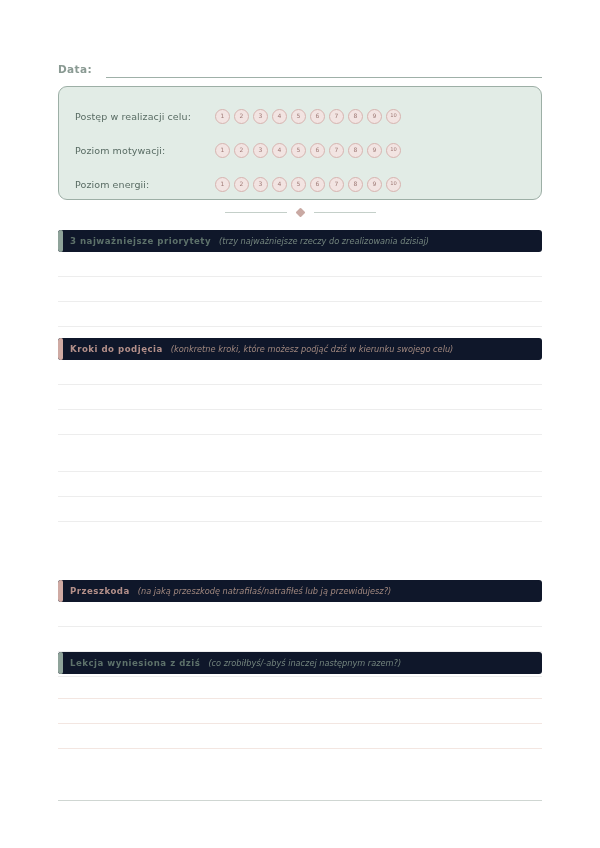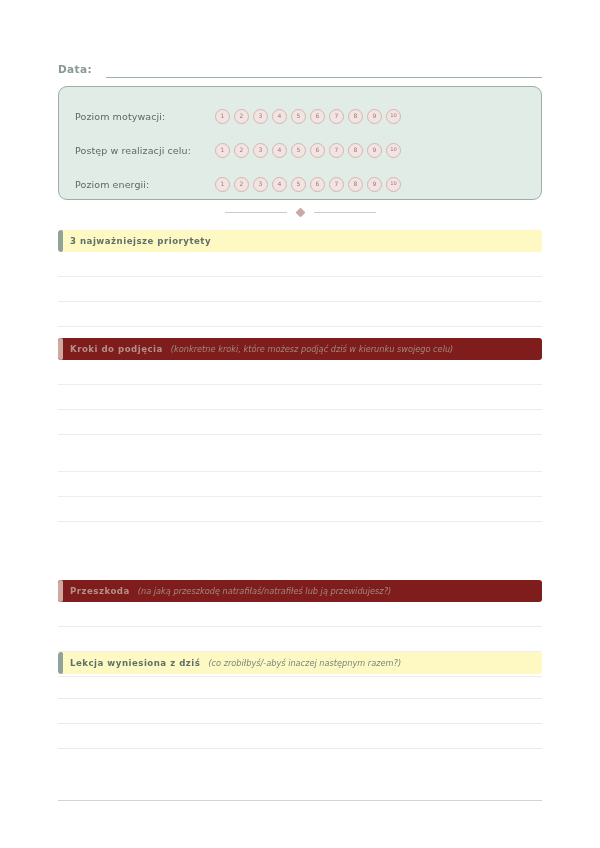--- a/index.html
+++ b/index.html
@@ -206,6 +206,21 @@
   </div>
 
   <div class="scales-card" id="scales-card">
+      <div class="scale-row">
+        <div class="scale-label">Postęp w realizacji celu:</div>
+        <div class="scale-circles">
+          <div class="scale-circle">1</div>
+          <div class="scale-circle">2</div>
+          <div class="scale-circle">3</div>
+          <div class="scale-circle">4</div>
+          <div class="scale-circle">5</div>
+          <div class="scale-circle">6</div>
+          <div class="scale-circle">7</div>
+          <div class="scale-circle">8</div>
+          <div class="scale-circle">9</div>
+          <div class="scale-circle wide">10</div>
+        </div>
+      </div>
       <div class="scale-row">
         <div class="scale-label">Poziom motywacji:</div>
         <div class="scale-circles">
@@ -222,21 +237,6 @@
         </div>
       </div>
       <div class="scale-row">
-        <div class="scale-label">Postęp w realizacji celu:</div>
-        <div class="scale-circles">
-          <div class="scale-circle">1</div>
-          <div class="scale-circle">2</div>
-          <div class="scale-circle">3</div>
-          <div class="scale-circle">4</div>
-          <div class="scale-circle">5</div>
-          <div class="scale-circle">6</div>
-          <div class="scale-circle">7</div>
-          <div class="scale-circle">8</div>
-          <div class="scale-circle">9</div>
-          <div class="scale-circle wide">10</div>
-        </div>
-      </div>
-      <div class="scale-row">
         <div class="scale-label">Poziom energii:</div>
         <div class="scale-circles">
           <div class="scale-circle">1</div>

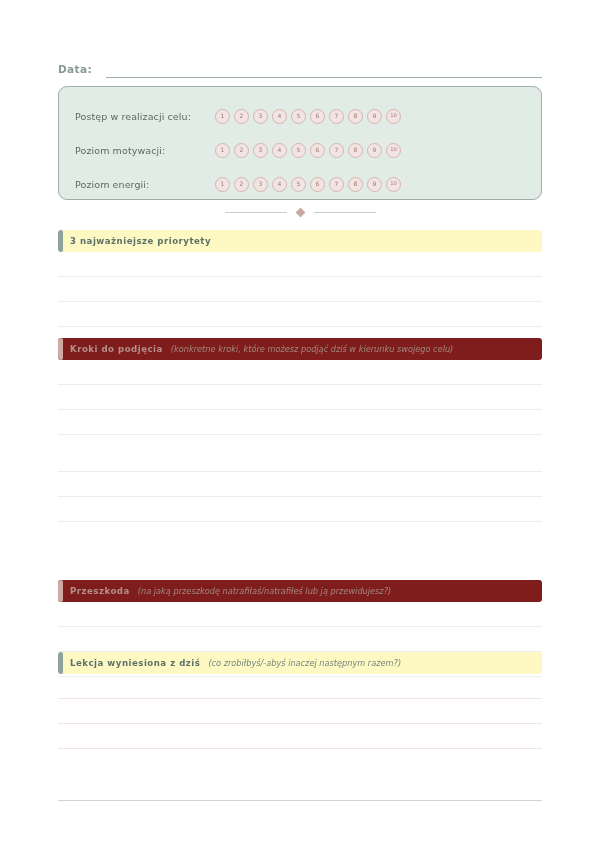--- a/index.html
+++ b/index.html
@@ -137,7 +137,7 @@
     position: relative;
     overflow: hidden;
   }
-  .section-header.green { background: #fef9c3; }
+  .section-header.green { background: #0f172a; }
   .section-header.pink  { background: #7f1d1d; }
   .accent-bar {
     position: absolute;

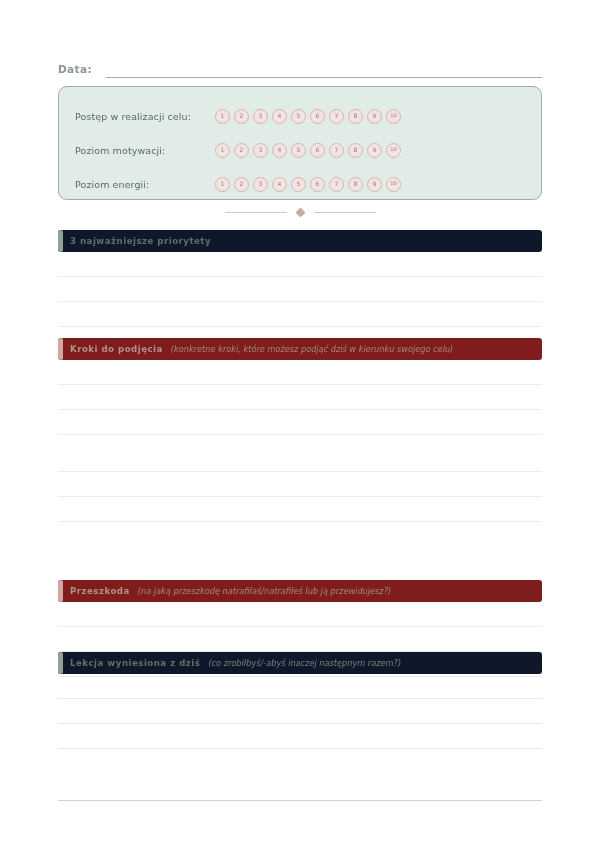--- a/index.html
+++ b/index.html
@@ -264,6 +264,7 @@
         <div class="section-header green">
           <span class="accent-bar green"></span>
           <span class="section-title green">3 najważniejsze priorytety</span>
+          <span class="section-hint green">(trzy najważniejsze rzeczy do zrealizowania dzisiaj)</span>
         </div>
         <div class="lines">
           <div class="write-line"></div>

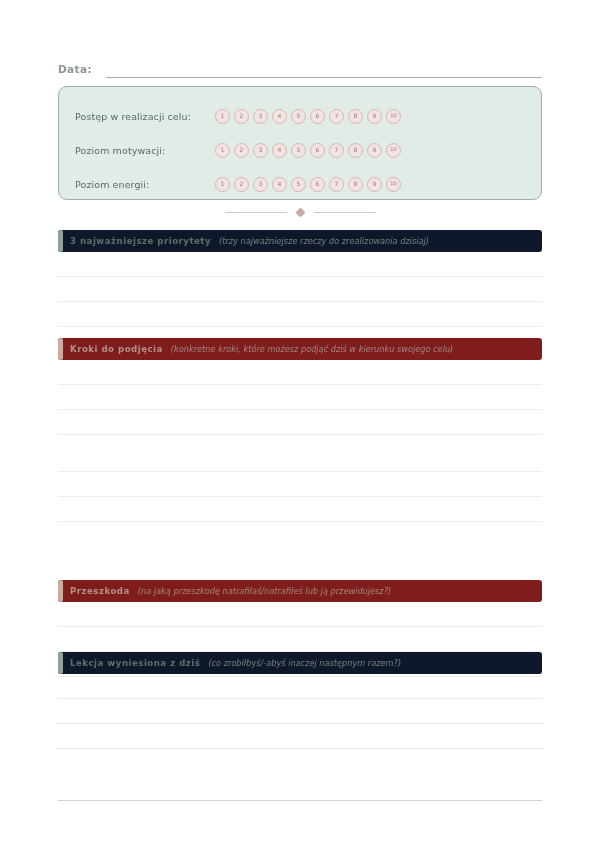--- a/index.html
+++ b/index.html
@@ -138,7 +138,7 @@
     overflow: hidden;
   }
   .section-header.green { background: #0f172a; }
-  .section-header.pink  { background: #7f1d1d; }
+  .section-header.pink  { background: #0f172a; }
   .accent-bar {
     position: absolute;
     left: 0;

